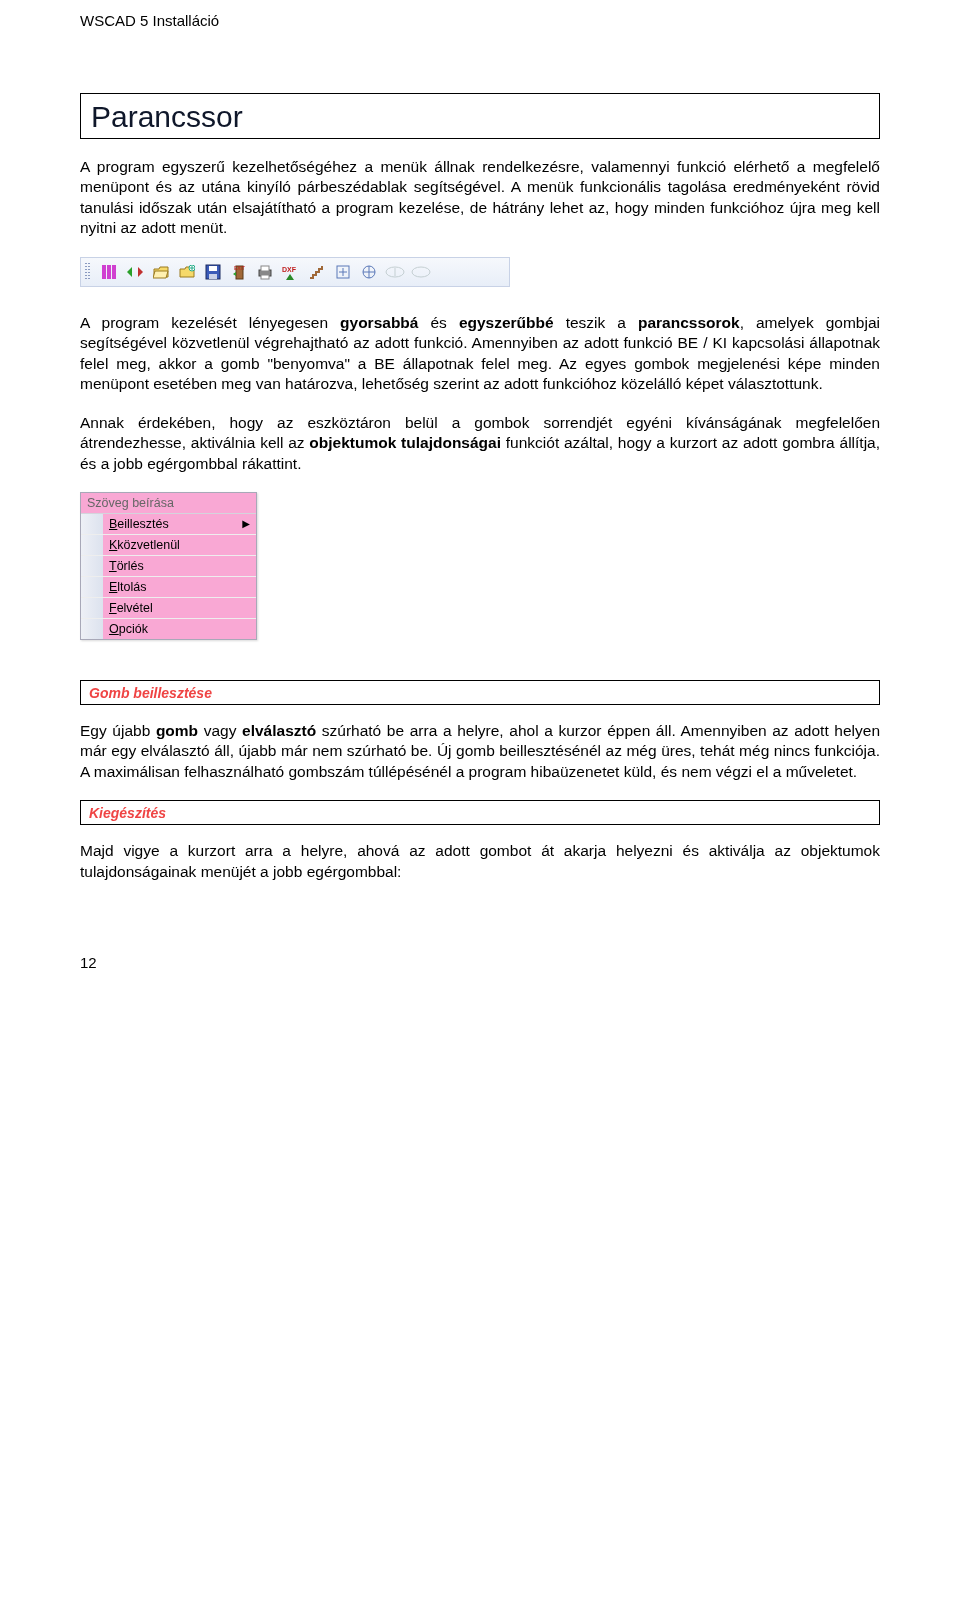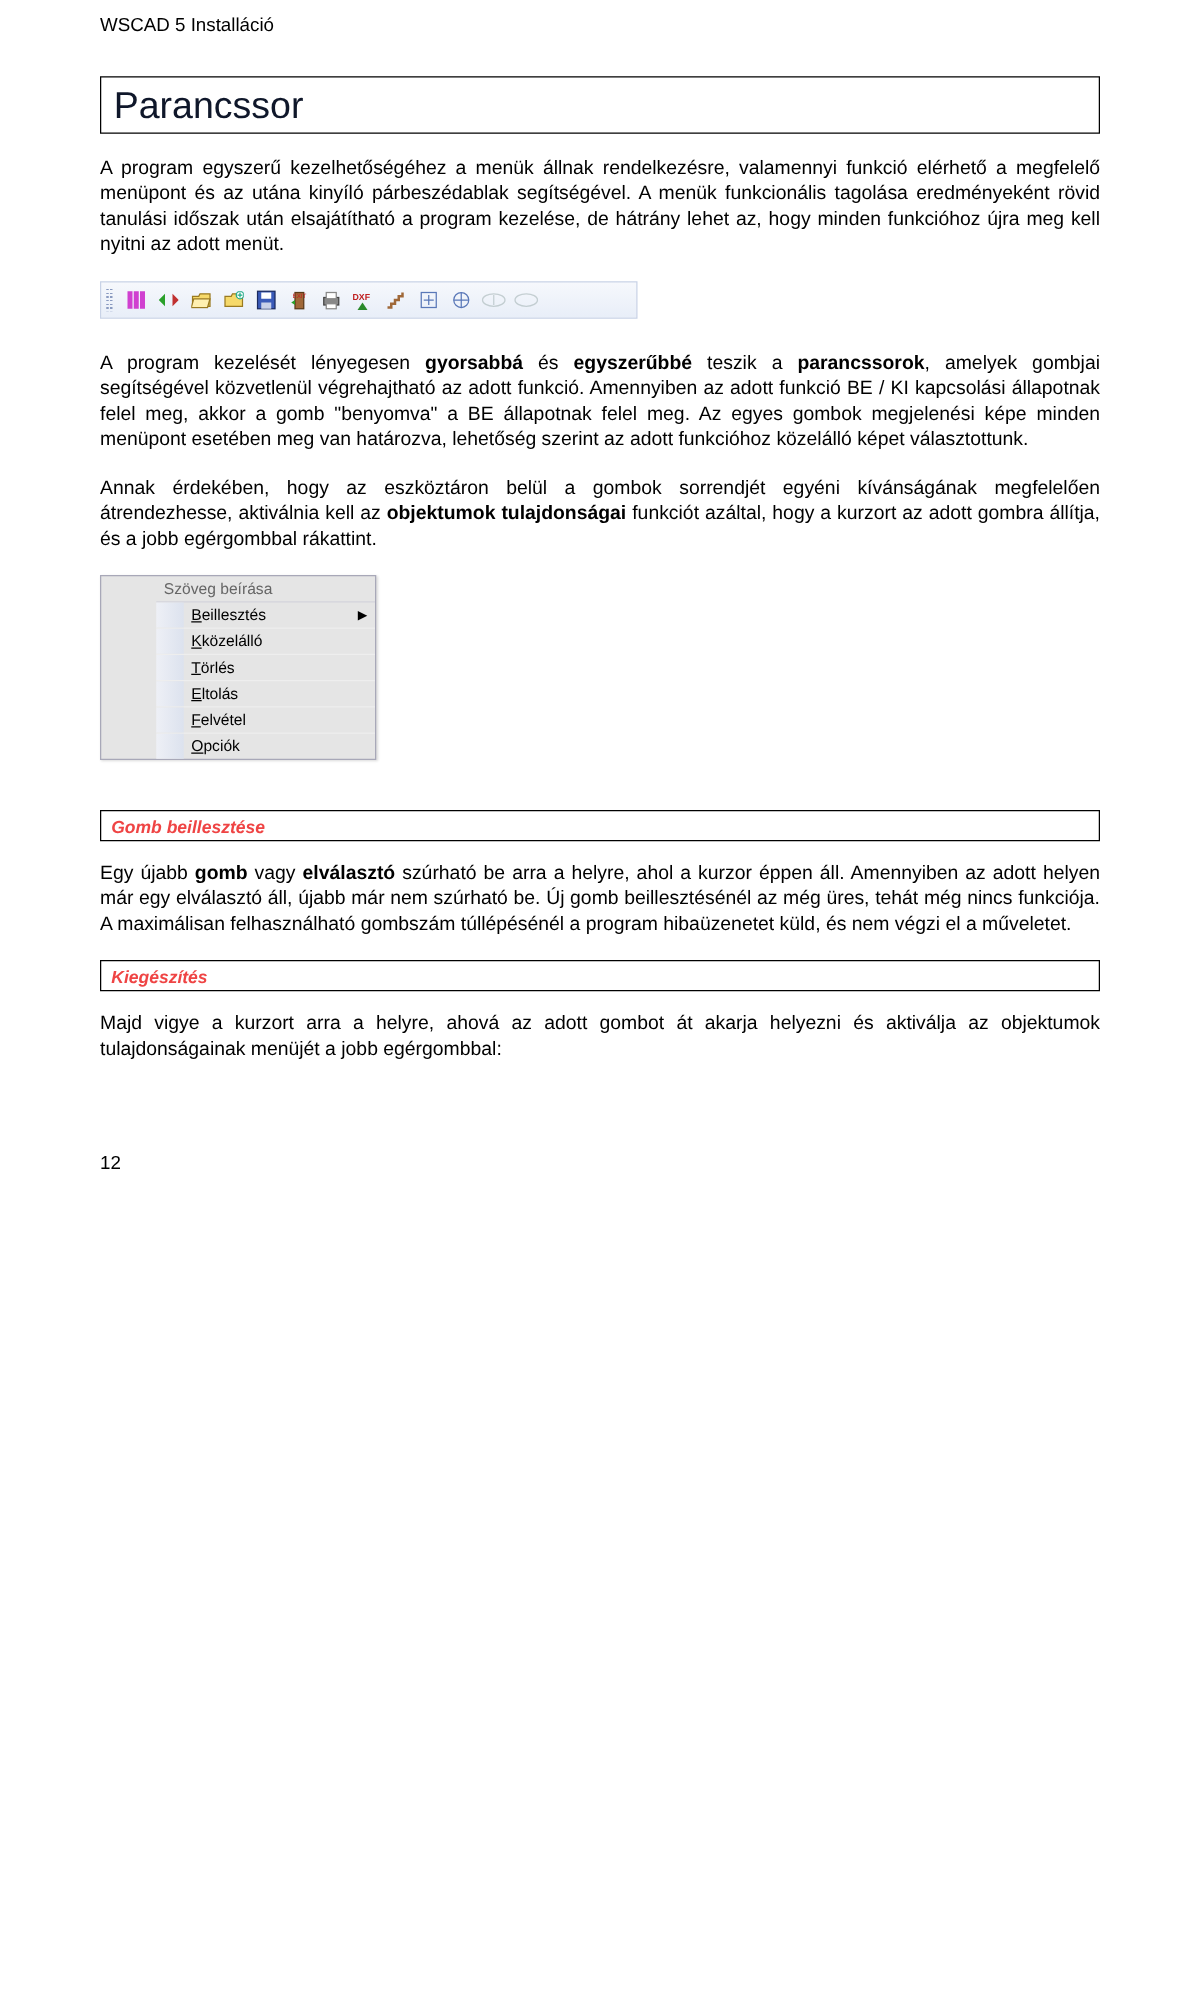--- a/index.html
+++ b/index.html
@@ -17,7 +17,7 @@
   }
   .doc-header {
     font-size: 15px;
-    margin-bottom: 32px;
+    margin-bottom: 64px;
   }
   .title-box {
     border: 1.5px solid #000;

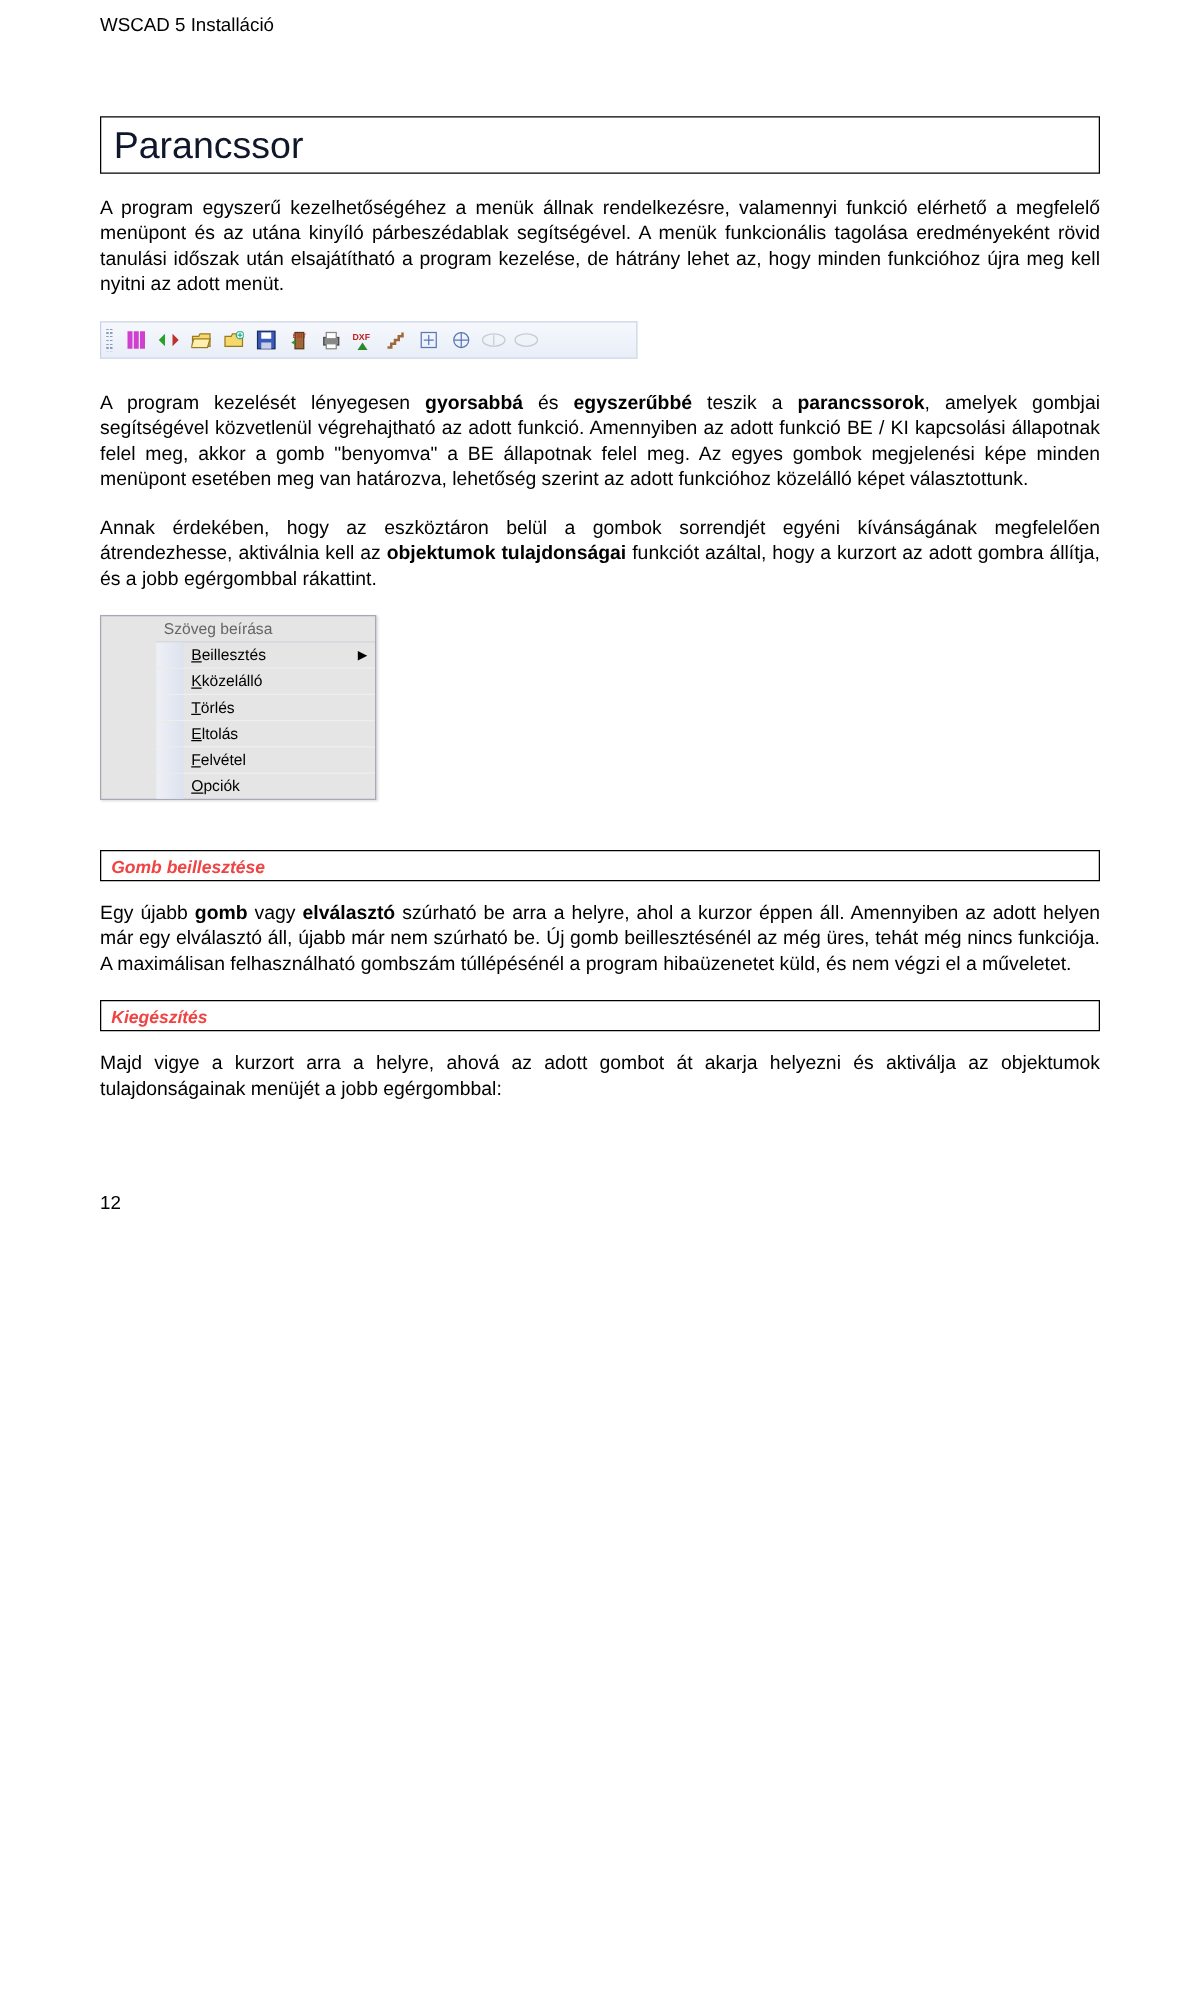--- a/index.html
+++ b/index.html
@@ -70,13 +70,12 @@
   .tbtn svg { display:block; }
   .ctxmenu {
     border: 1px solid #a8a8b8;
-    background: #e5e5e5;
+    background: #f9a8d4;
     width: 175px;
     margin: 18px 0 40px 0;
     font-family: Tahoma, sans-serif;
     font-size: 12.5px;
     box-shadow: 1px 1px 2px rgba(0,0,0,0.15);
-    padding-left: 44px;
   }
   .ctx-header {
     padding: 3px 6px;

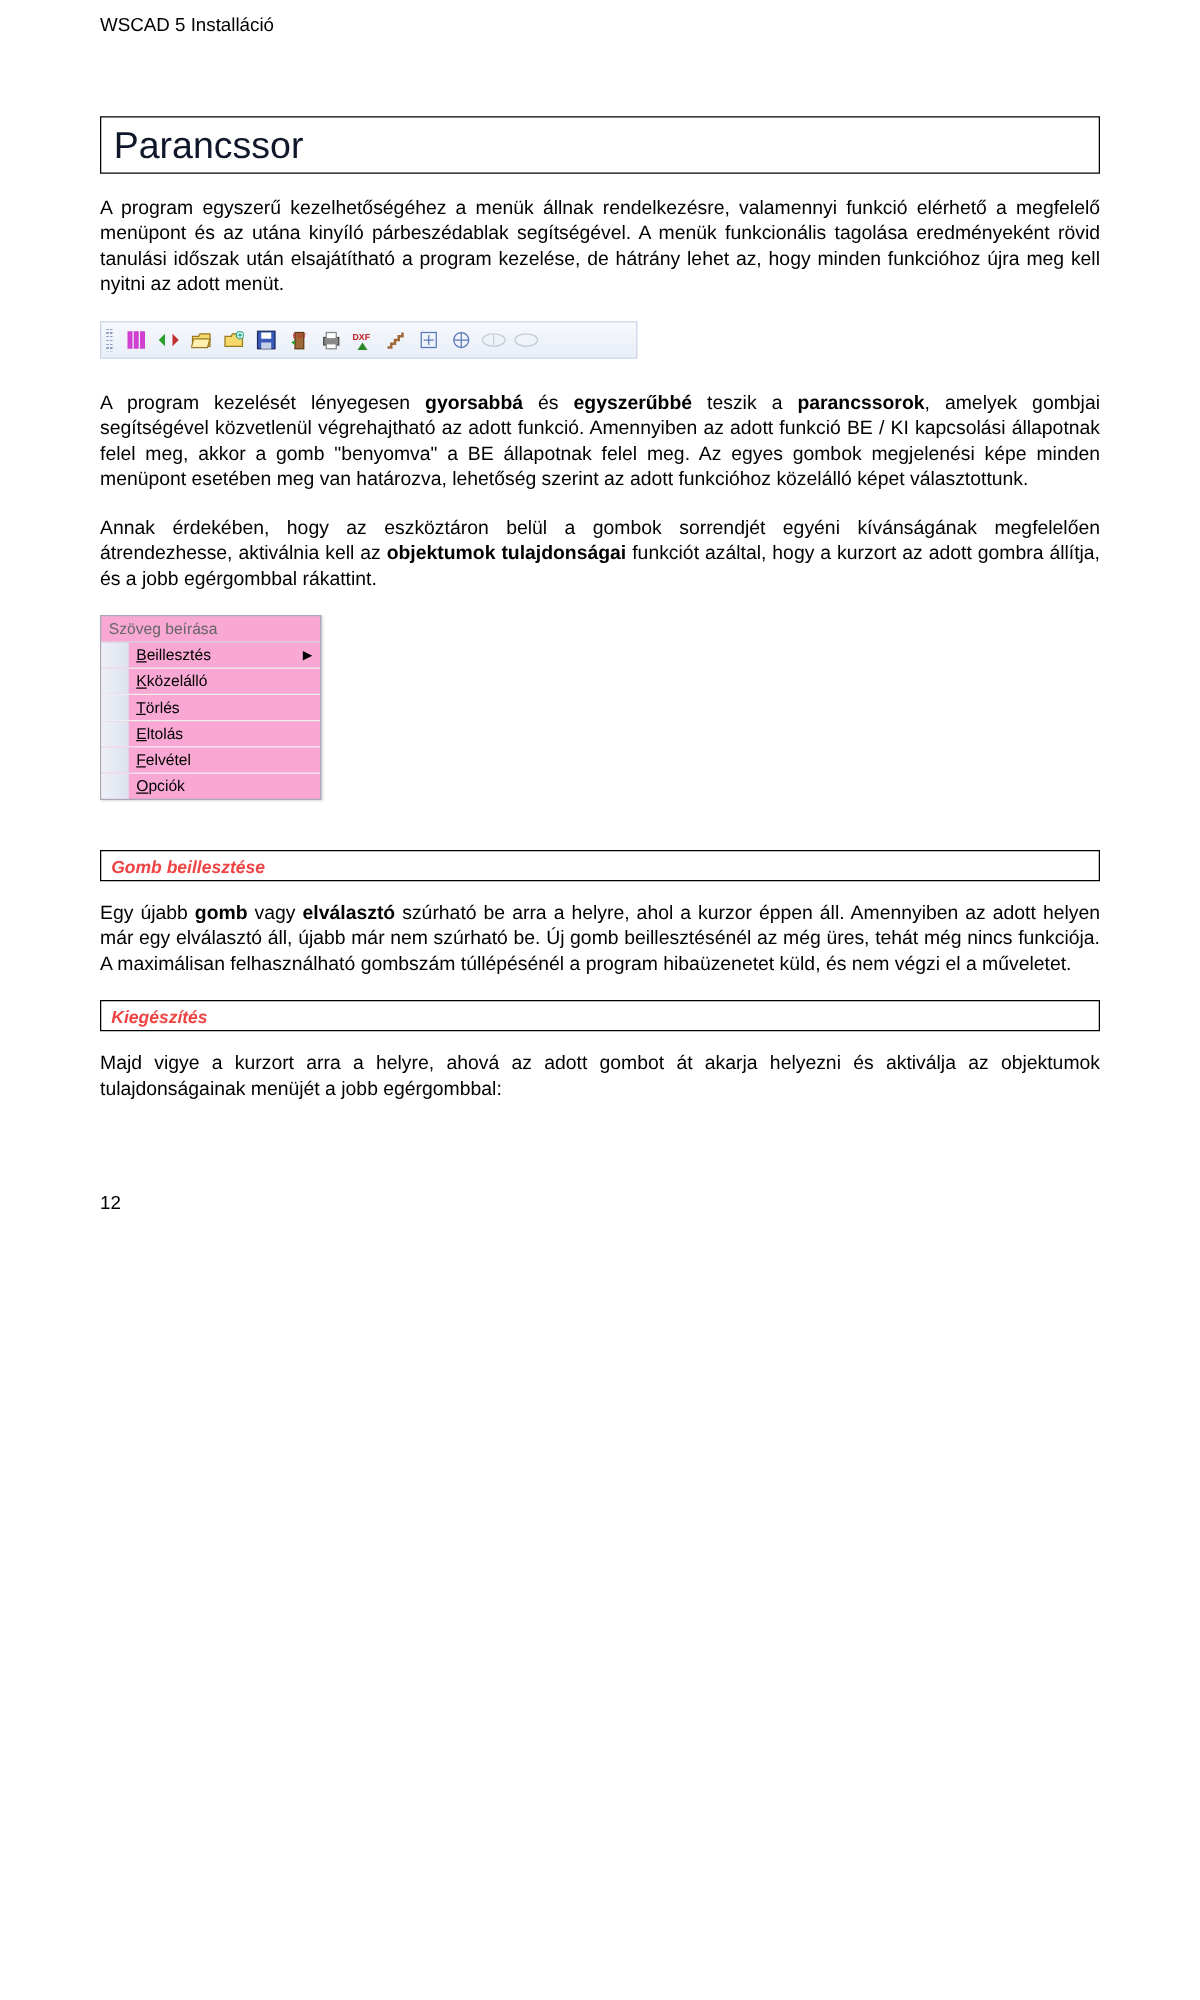--- a/index.html
+++ b/index.html
@@ -240,7 +240,7 @@
     </div>
     <div class="ctx-item">
       <span class="ctx-bar"></span>
-      <span class="ctx-label"><span class="ctx-underline">K</span><span>közelálló</span></span>
+      <span class="ctx-label"><span class="ctx-underline">K</span><span>közvetlenül</span></span>
     </div>
     <div class="ctx-item">
       <span class="ctx-bar"></span>

